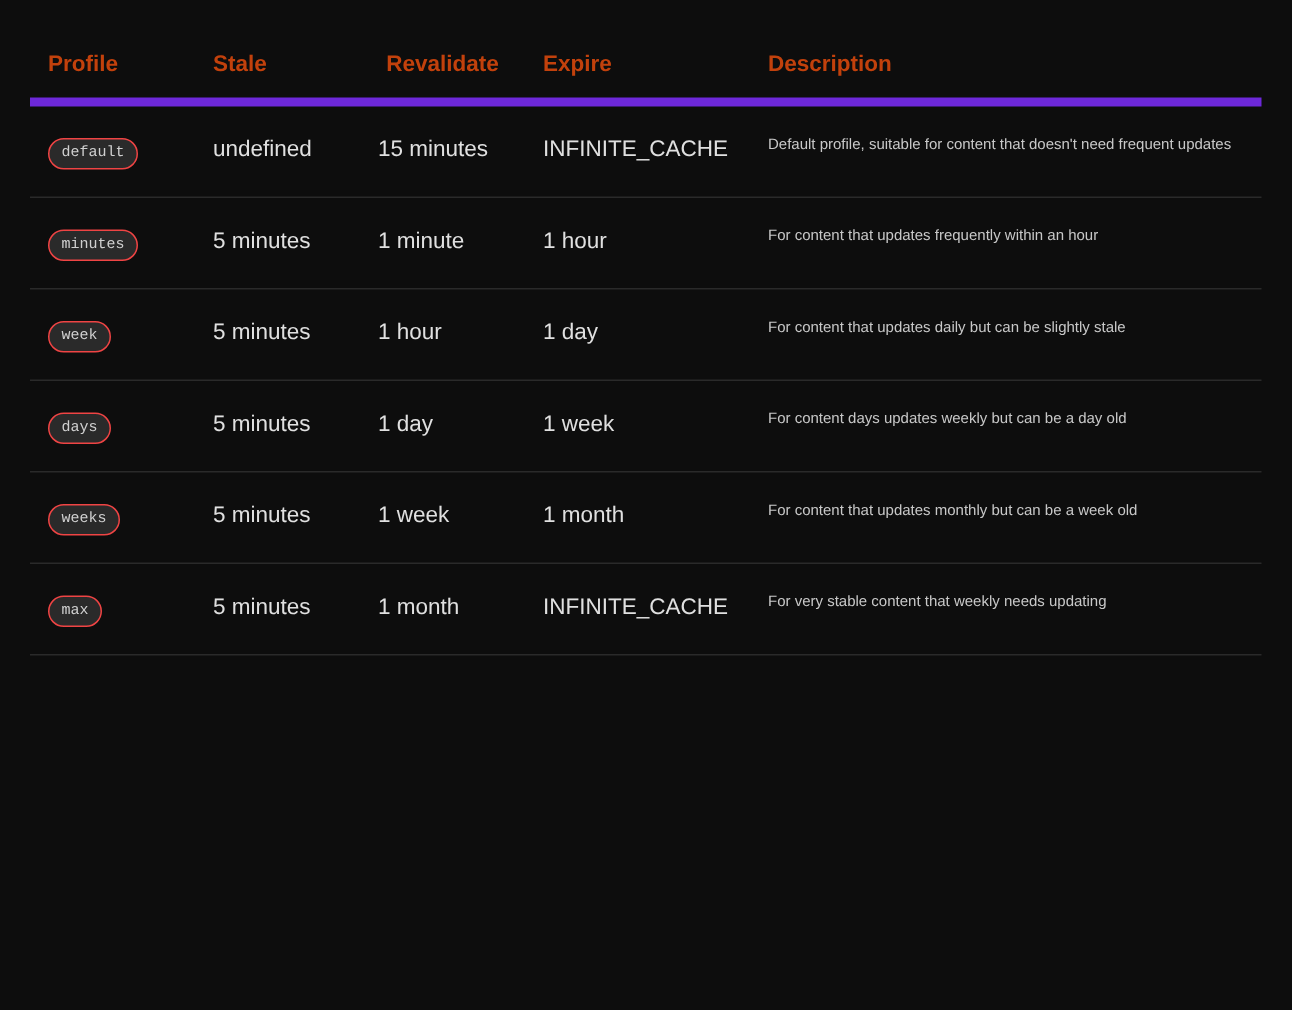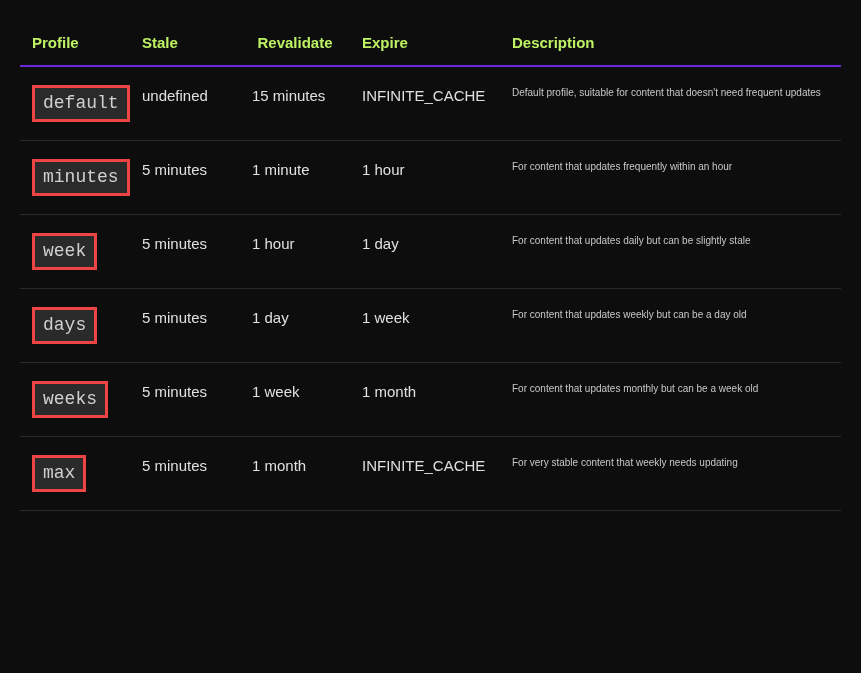--- a/index.html
+++ b/index.html
@@ -30,10 +30,10 @@
     thead th {
       font-weight: 700;
       font-size: 15px;
-      color: #bef264;
+      color: #c2410c;
       padding: 14px 12px 14px 12px;
       text-align: left;
-      border-bottom: 2px solid #6d28d9;
+      border-bottom: 6px solid #6d28d9;
     }
 
     thead th:nth-child(1) { width: 110px; text-align: left; }

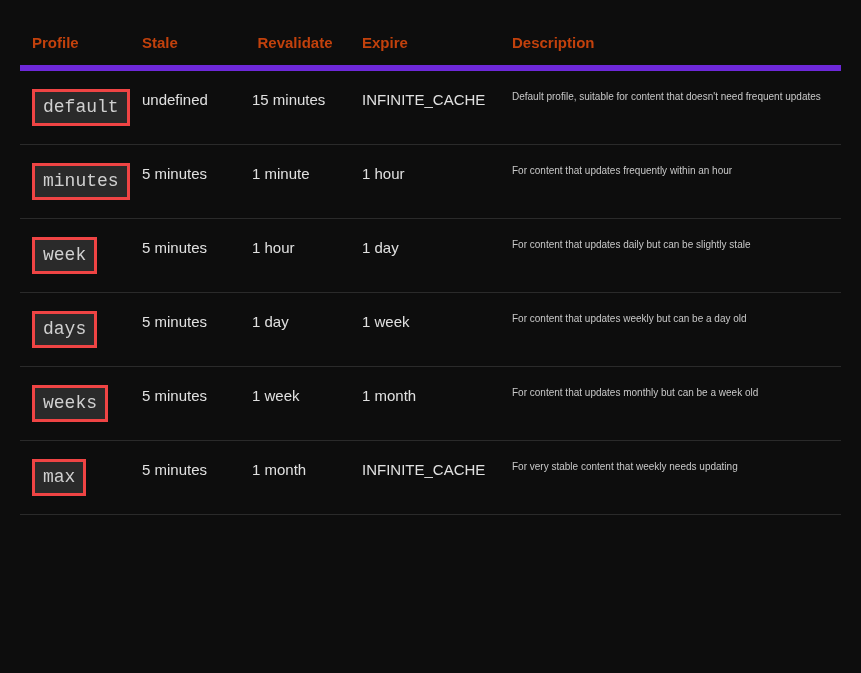--- a/index.html
+++ b/index.html
@@ -57,11 +57,11 @@
     .badge {
       display: inline-block;
       background-color: #2a2a2a;
-      border: 3px solid #ef4444;
-      border-radius: 0;
+      border: 1px solid #ef4444;
+      border-radius: 11px;
       padding: 2px 8px;
       font-family: 'Courier New', Courier, monospace;
-      font-size: 18px;
+      font-size: 10px;
       color: #d0d0d0;
       white-space: nowrap;
     }

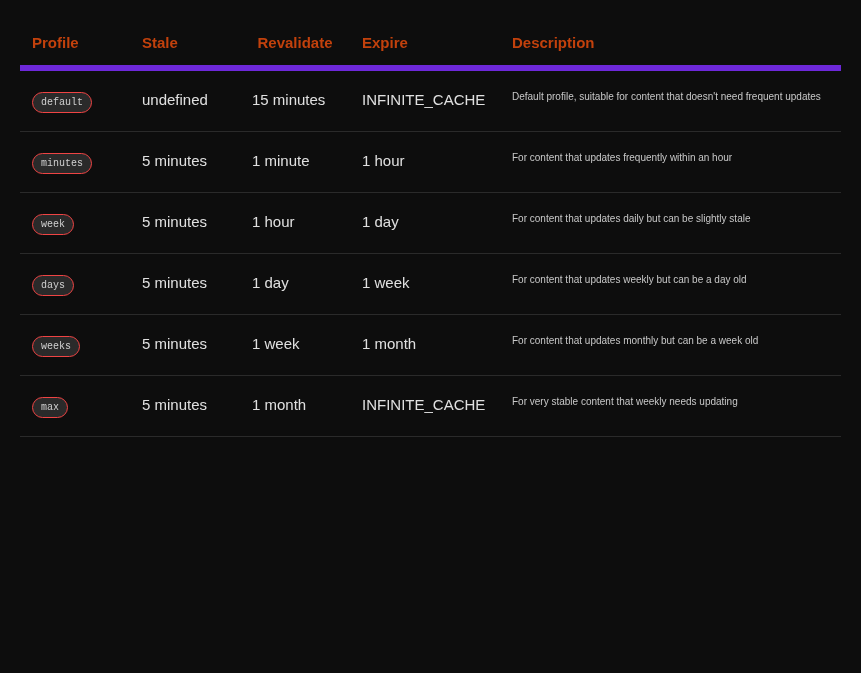--- a/index.html
+++ b/index.html
@@ -112,7 +112,7 @@
         <td>5 minutes</td>
         <td>1 day</td>
         <td>1 week</td>
-        <td class="description-cell">For content that updates weekly but can be a day old</td>
+        <td class="description-cell">For content days updates weekly but can be a day old</td>
       </tr>
       <tr>
         <td><span class="badge">weeks</span></td>

